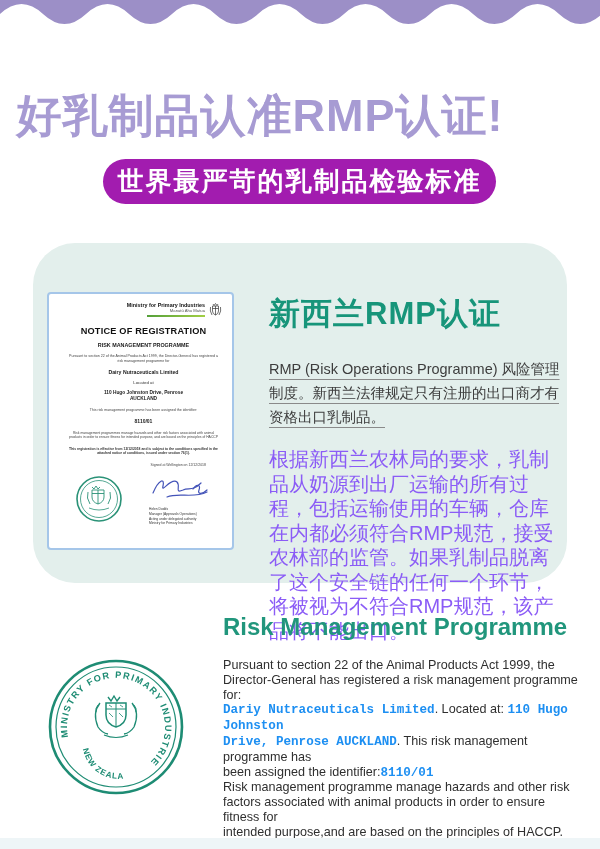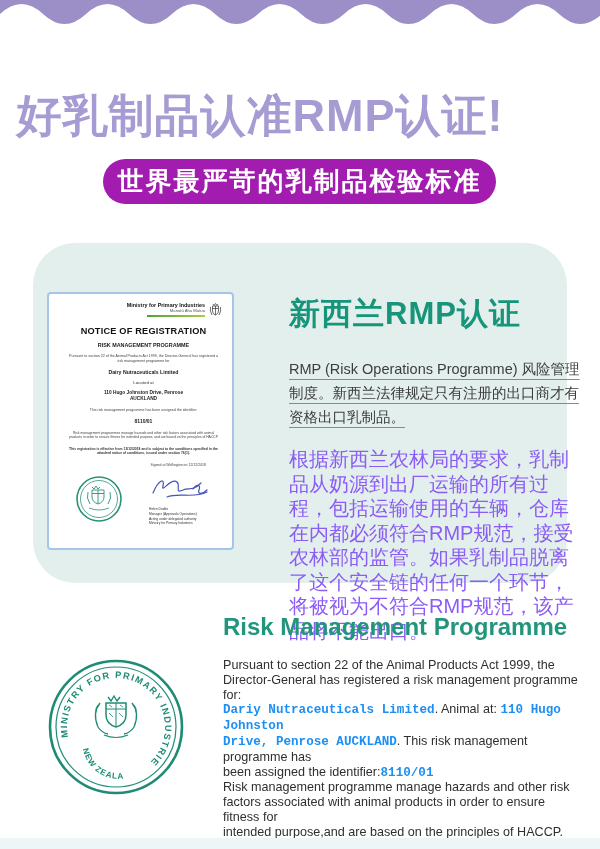--- a/index.html
+++ b/index.html
@@ -44,7 +44,7 @@
   .cert-sign-block{margin-left:26px;}
   .cert-sign-lines{font-size:3.3px;line-height:4.6px;color:#333;margin-top:2px;}
   
-  .rmp-col{position:absolute;left:269px;top:293px;width:296px;margin-left:20px;}
+  .rmp-col{position:absolute;left:269px;top:293px;width:296px;}
   .rmp-heading{font-size:31px;font-weight:900;color:#17957a;letter-spacing:1px;}
   .rmp-para1{margin-top:22px;font-size:14.5px;line-height:24px;color:#3d3d3d;
     text-decoration:underline;text-underline-offset:5px;

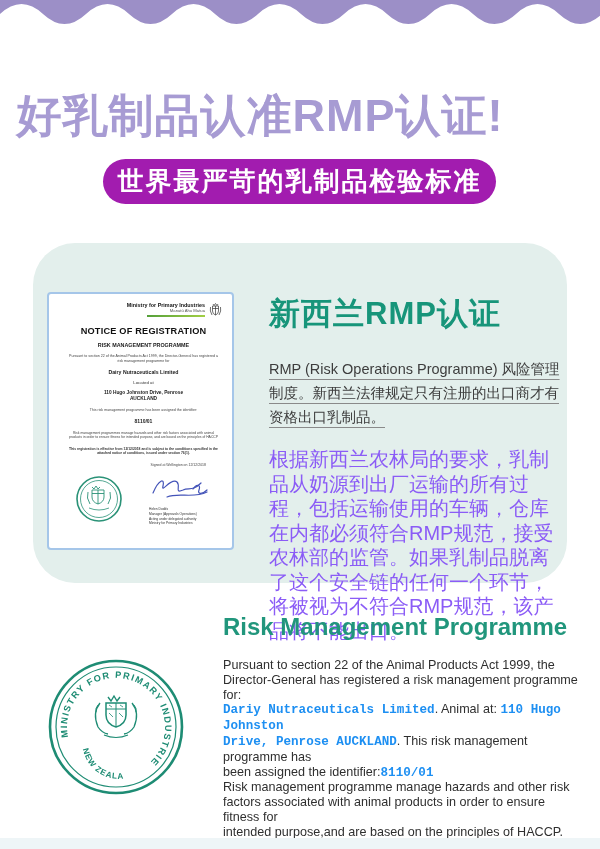--- a/index.html
+++ b/index.html
@@ -175,7 +175,7 @@
   <div class="bottom-heading">Risk Management Programme</div>
   <div class="bottom-para"><span class="seg-normal">Pursuant to section 22 of the Animal Products Act 1999, the
 Director-General has registered a risk management programme for:
-</span><span class="seg-blue">Dariy Nutraceuticals Limited</span><span class="seg-normal">. Animal at: </span><span class="seg-blue">110 Hugo Johnston
+</span><span class="seg-blue">Dariy Nutraceuticals Limited</span><span class="seg-normal">. Located at: </span><span class="seg-blue">110 Hugo Johnston
 Drive, Penrose AUCKLAND</span><span class="seg-normal">. This risk management programme has
 been assigned the identifier:</span><span class="seg-blue">8110/01</span><span class="seg-normal">
 Risk management programme manage hazards and other risk

